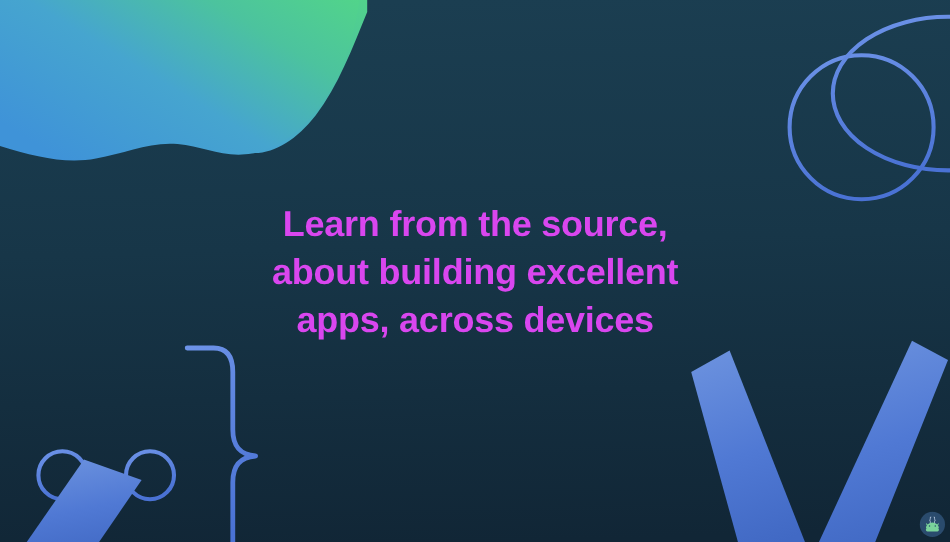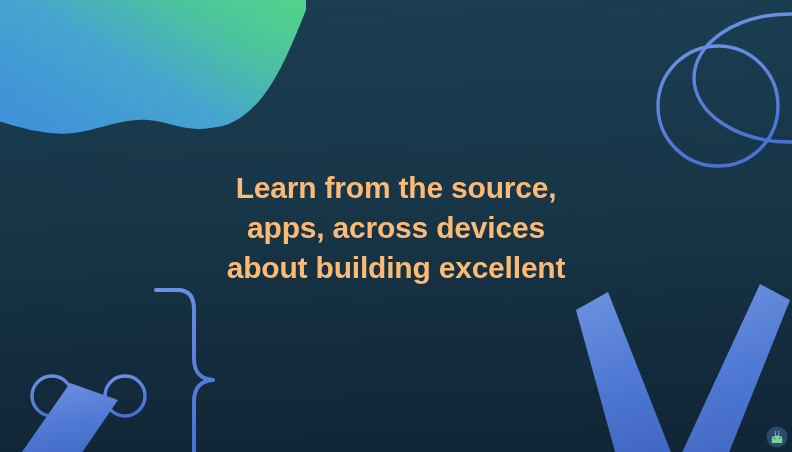--- a/index.html
+++ b/index.html
@@ -29,7 +29,7 @@
     right: 0;
     top: 168px;
     text-align: center;
-    color: #fdba74;
+    color: #d946ef;
     font-size: 30px;
     font-weight: 700;
     line-height: 40px;

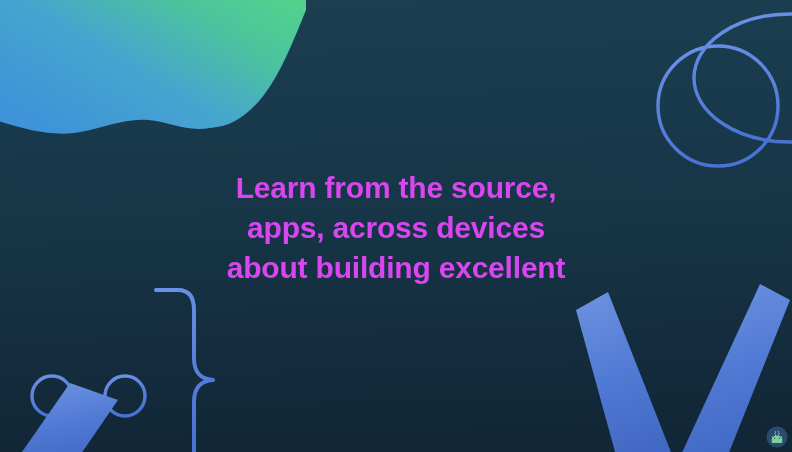--- a/index.html
+++ b/index.html
@@ -125,8 +125,8 @@
 
   <div id="headline">
     <span class="line">Learn from the source,</span>
+    <span class="line">about building excellent</span>
     <span class="line">apps, across devices</span>
-    <span class="line">about building excellent</span>
   </div>
 
   <svg id="badge" viewBox="0 0 22 22">

